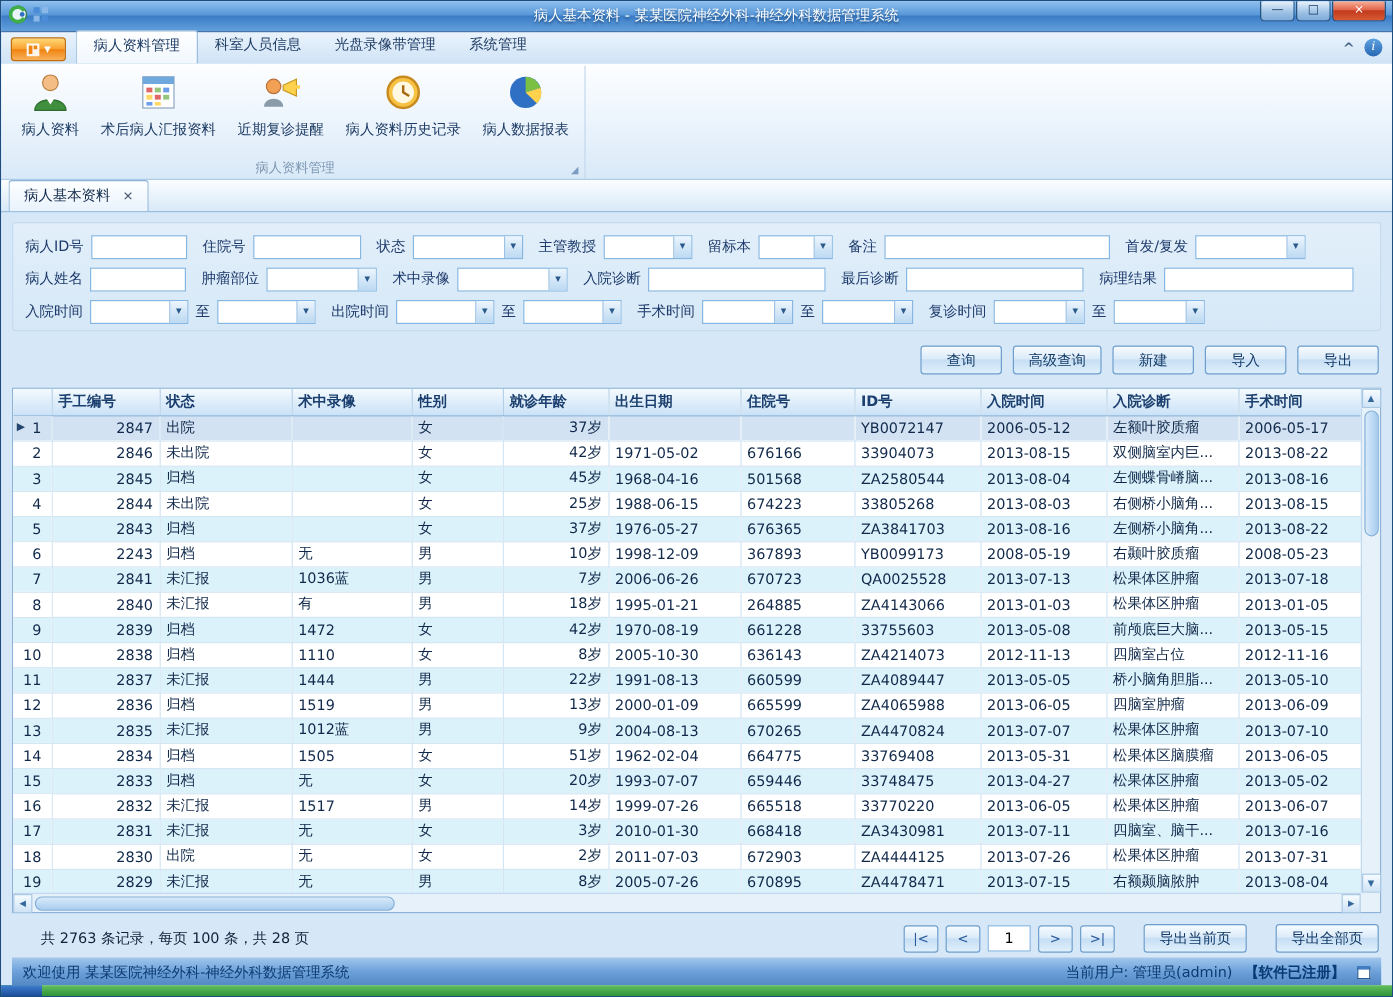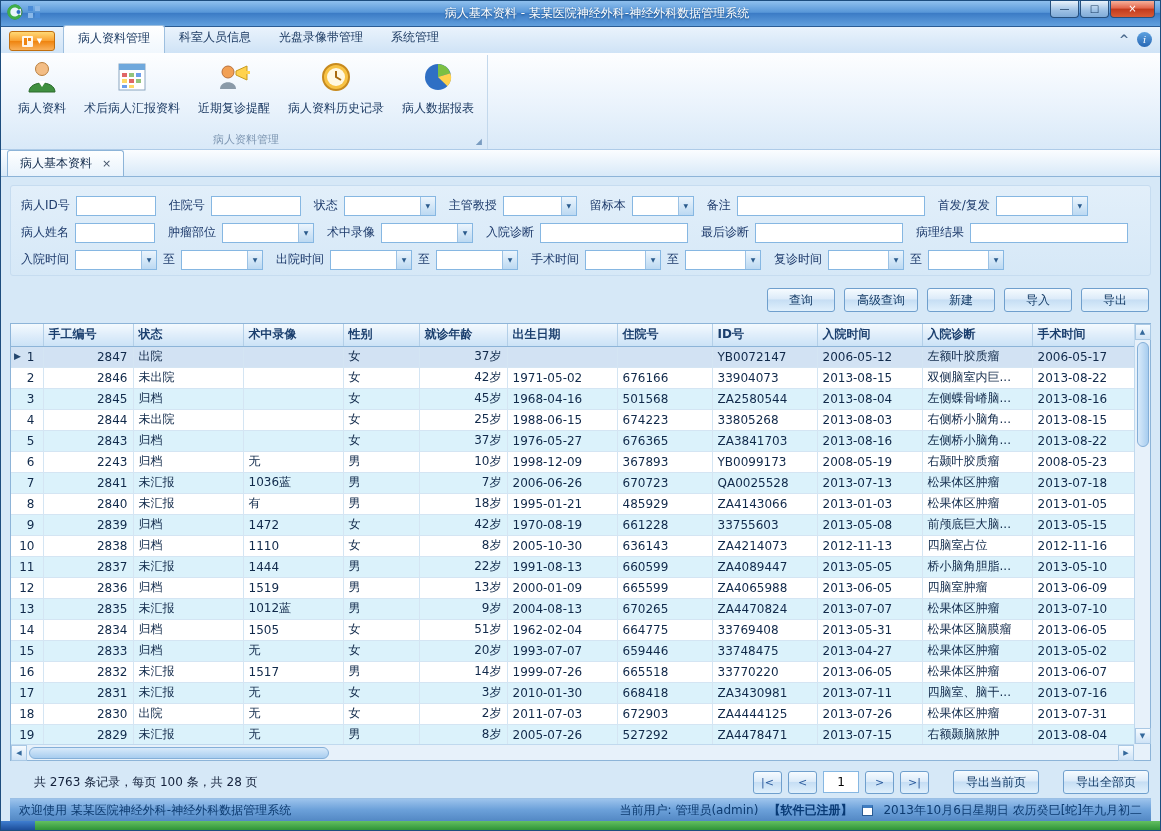--- a/index.html
+++ b/index.html
@@ -514,7 +514,7 @@
                 <td>男</td>
                 <td class="ra">18岁</td>
                 <td>1995-01-21</td>
-                <td>485929</td>
+                <td>264885</td>
                 <td>ZA4143066</td>
                 <td>2013-01-03</td>
                 <td>松果体区肿瘤</td>

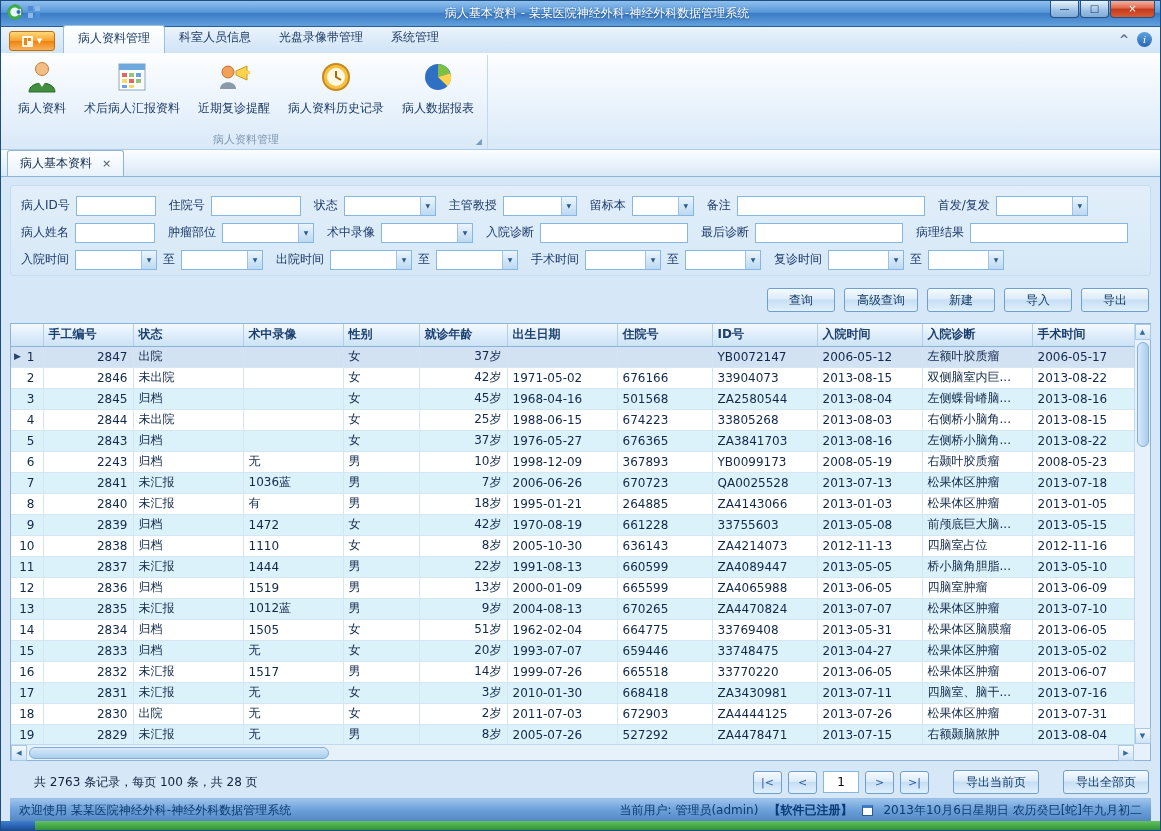--- a/index.html
+++ b/index.html
@@ -668,7 +668,7 @@
                 <td>男</td>
                 <td class="ra">8岁</td>
                 <td>2005-07-26</td>
-                <td>527292</td>
+                <td>670895</td>
                 <td>ZA4478471</td>
                 <td>2013-07-15</td>
                 <td>右额颞脑脓肿</td>

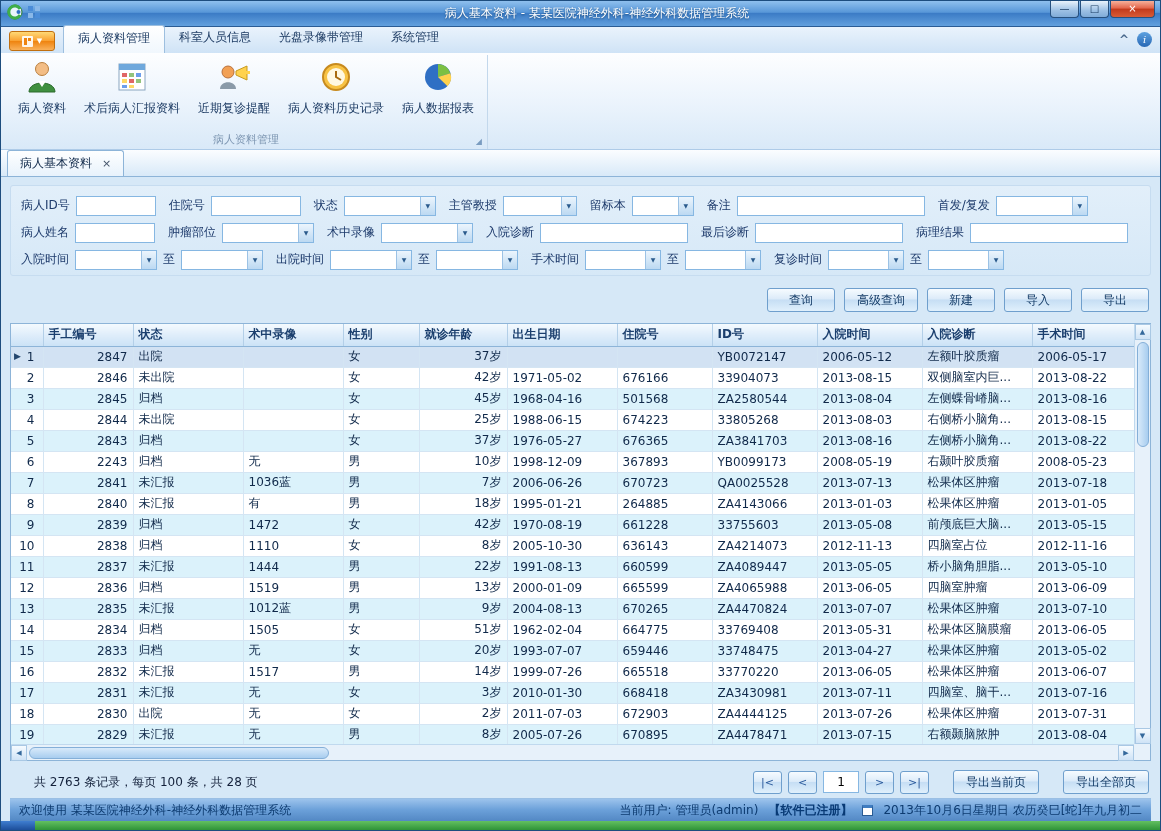--- a/index.html
+++ b/index.html
@@ -709,7 +709,6 @@
         <span>当前用户: 管理员(admin)</span>
         <span class="lic">【软件已注册】</span>
         <span class="cal-icon"></span>
-        <span>2013年10月6日星期日 农历癸巳[蛇]年九月初二</span>
       </span>
     </div>
   </div>

